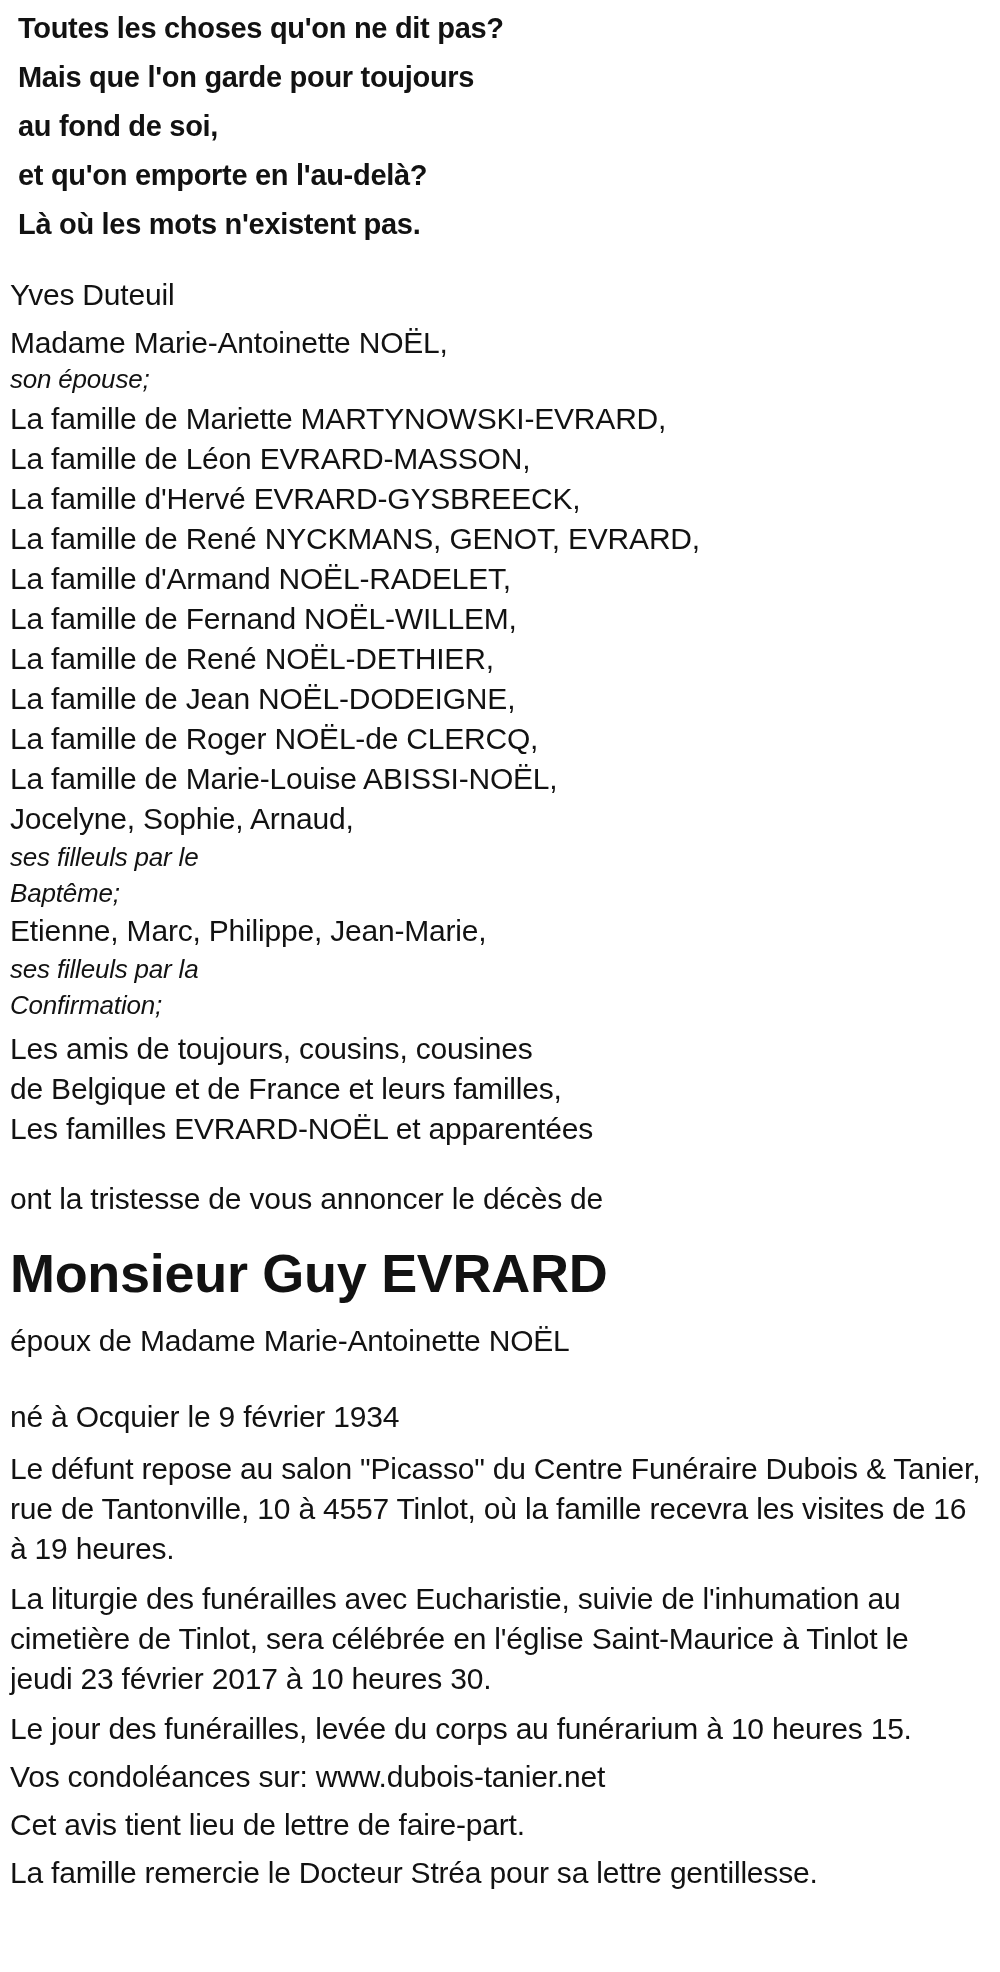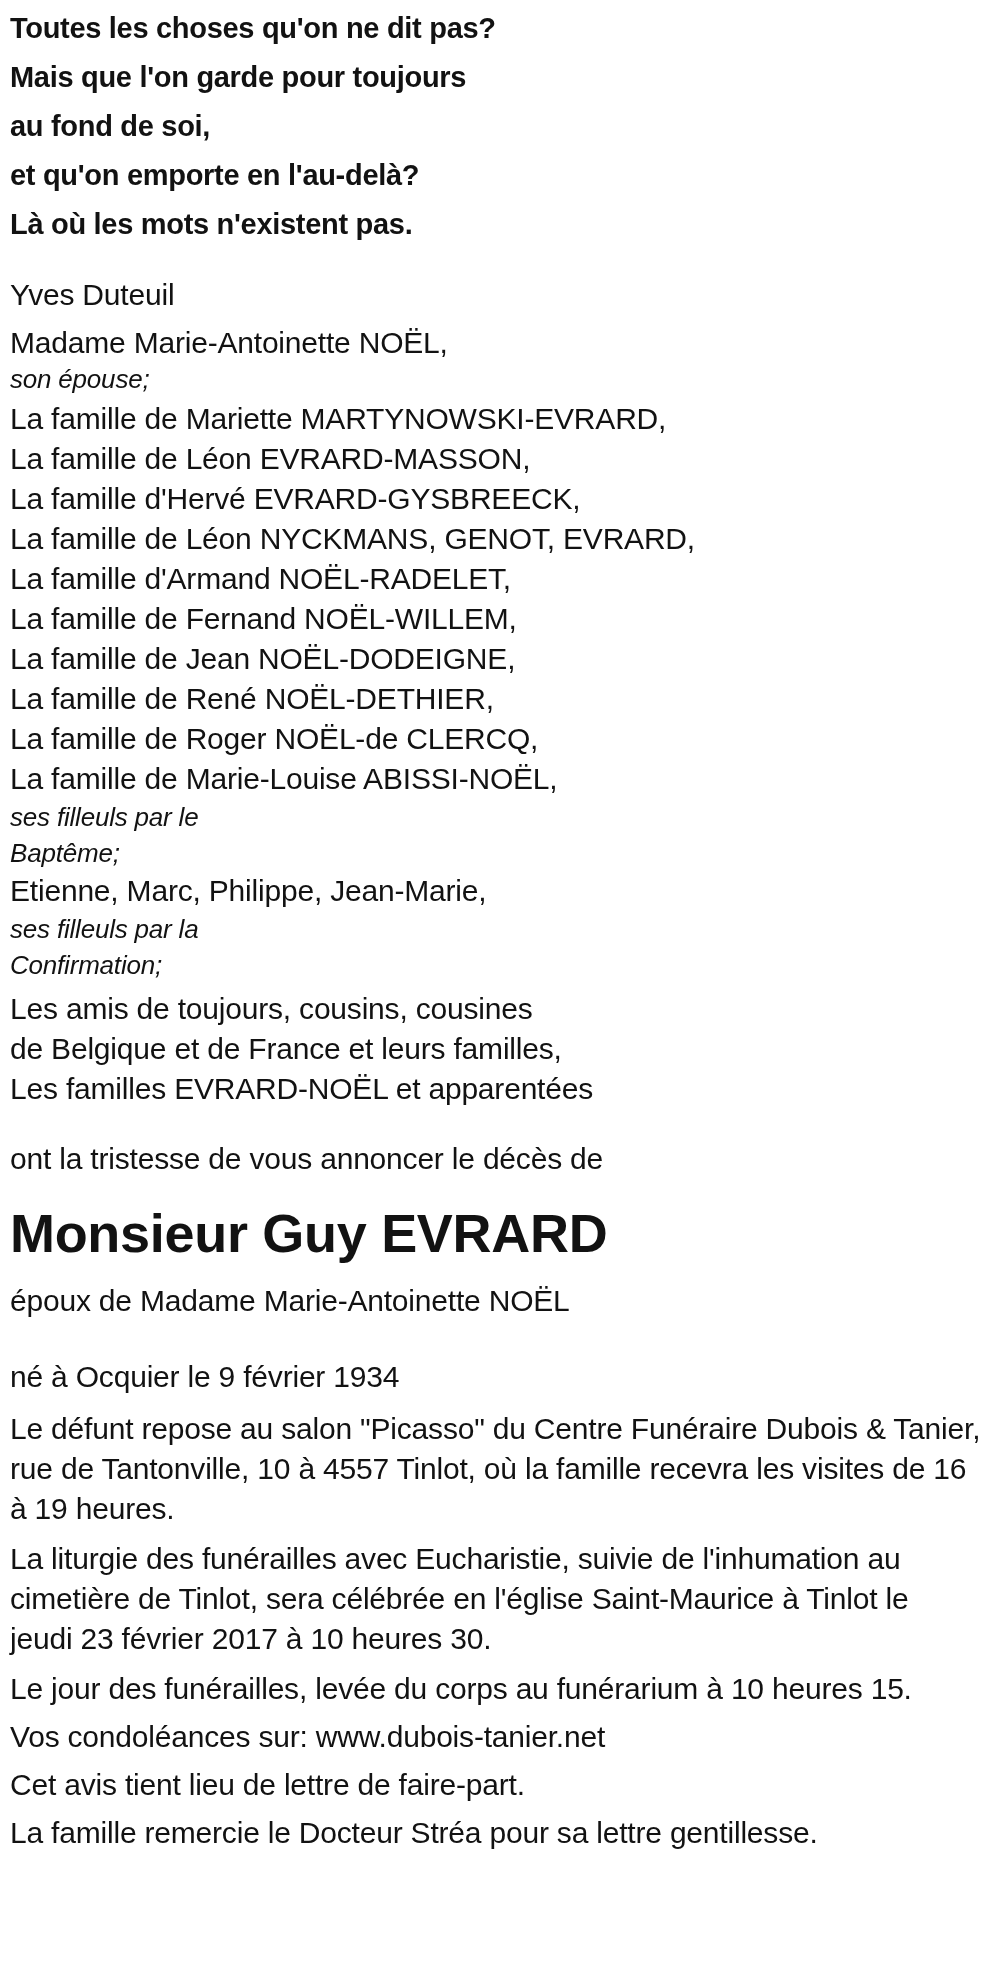--- a/index.html
+++ b/index.html
@@ -30,6 +30,7 @@
     line-height: 49px;
     letter-spacing: -0.3px;
     white-space: nowrap;
+    margin-left: 8px;
   }
   .body-line {
     font-size: 30px;

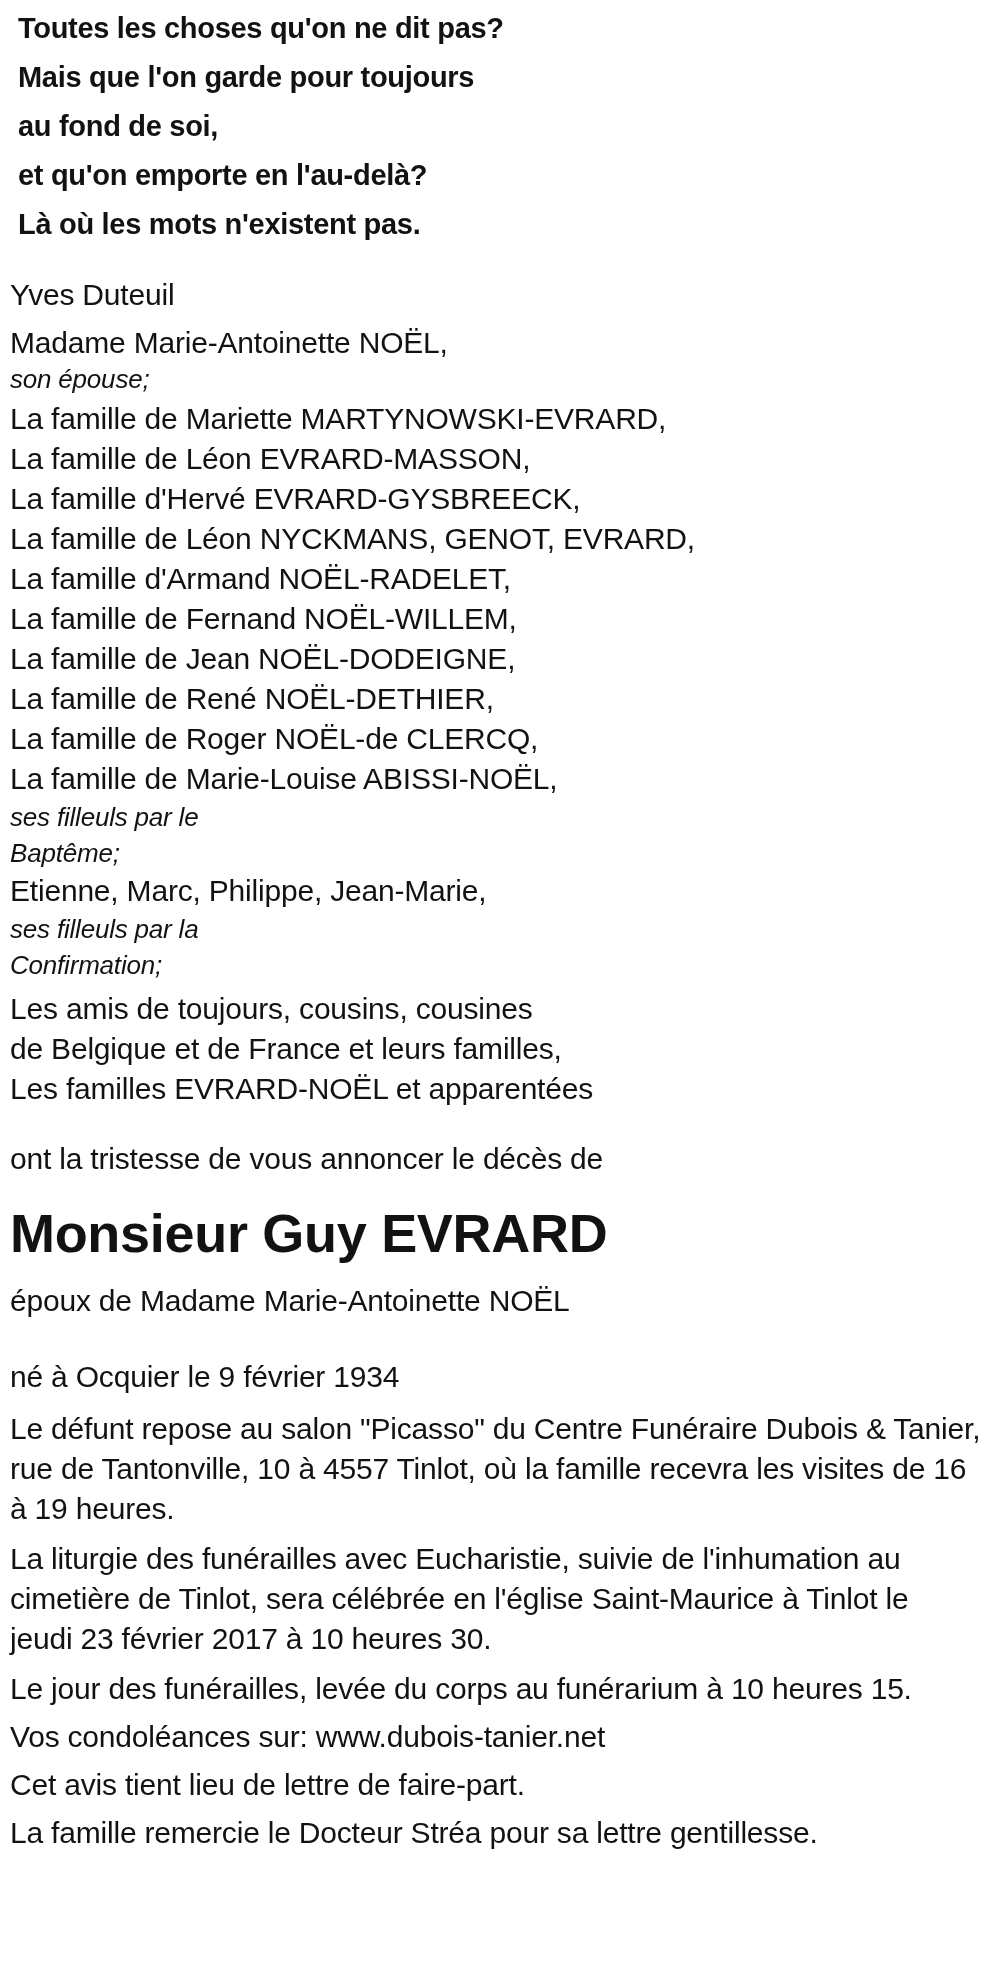--- a/index.html
+++ b/index.html
@@ -87,7 +87,7 @@
     <div class="body-line">La famille de Mariette MARTYNOWSKI-EVRARD,</div>
     <div class="body-line">La famille de Léon EVRARD-MASSON,</div>
     <div class="body-line">La famille d'Hervé EVRARD-GYSBREECK,</div>
-    <div class="body-line">La famille de Léon NYCKMANS, GENOT, EVRARD,</div>
+    <div class="body-line">La famille de René NYCKMANS, GENOT, EVRARD,</div>
     <div class="body-line">La famille d'Armand NOËL-RADELET,</div>
     <div class="body-line">La famille de Fernand NOËL-WILLEM,</div>
     <div class="body-line">La famille de Jean NOËL-DODEIGNE,</div>

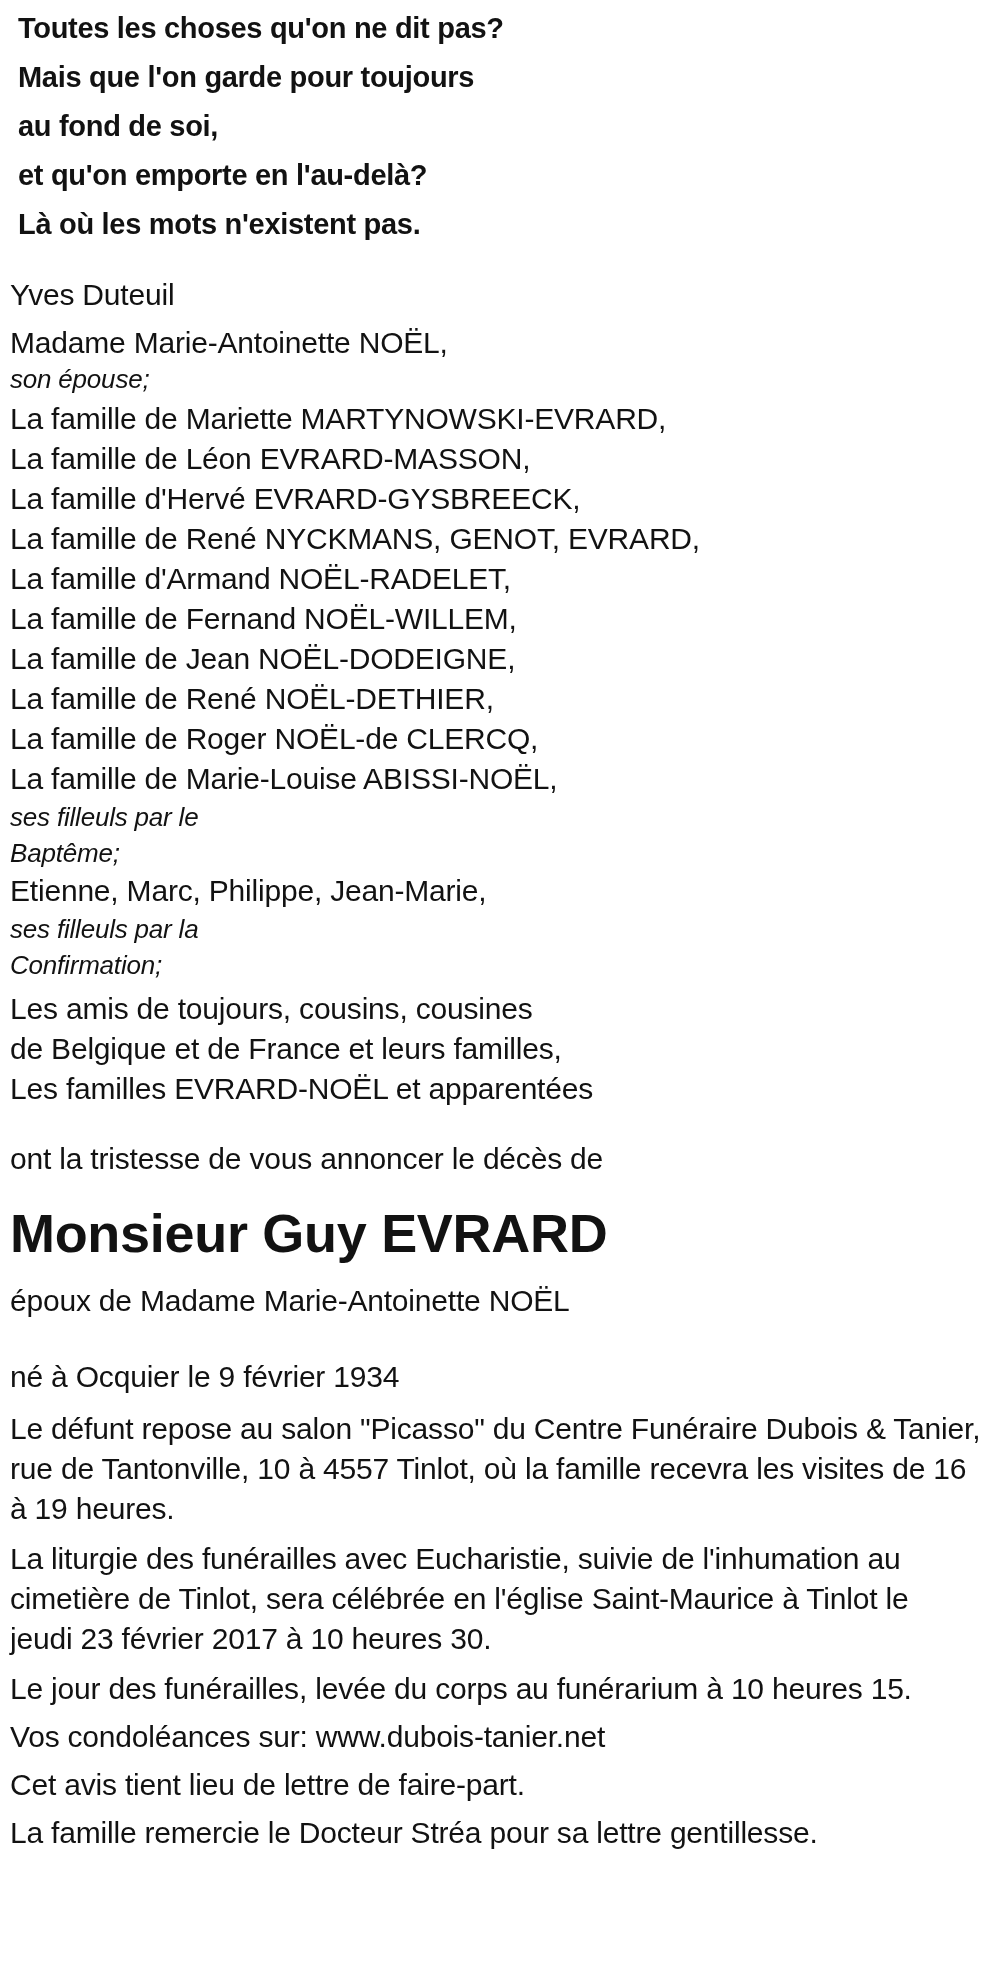--- a/index.html
+++ b/index.html
@@ -90,8 +90,8 @@
     <div class="body-line">La famille de René NYCKMANS, GENOT, EVRARD,</div>
     <div class="body-line">La famille d'Armand NOËL-RADELET,</div>
     <div class="body-line">La famille de Fernand NOËL-WILLEM,</div>
+    <div class="body-line">La famille de René NOËL-DETHIER,</div>
     <div class="body-line">La famille de Jean NOËL-DODEIGNE,</div>
-    <div class="body-line">La famille de René NOËL-DETHIER,</div>
     <div class="body-line">La famille de Roger NOËL-de CLERCQ,</div>
     <div class="body-line">La famille de Marie-Louise ABISSI-NOËL,</div>
   </div>

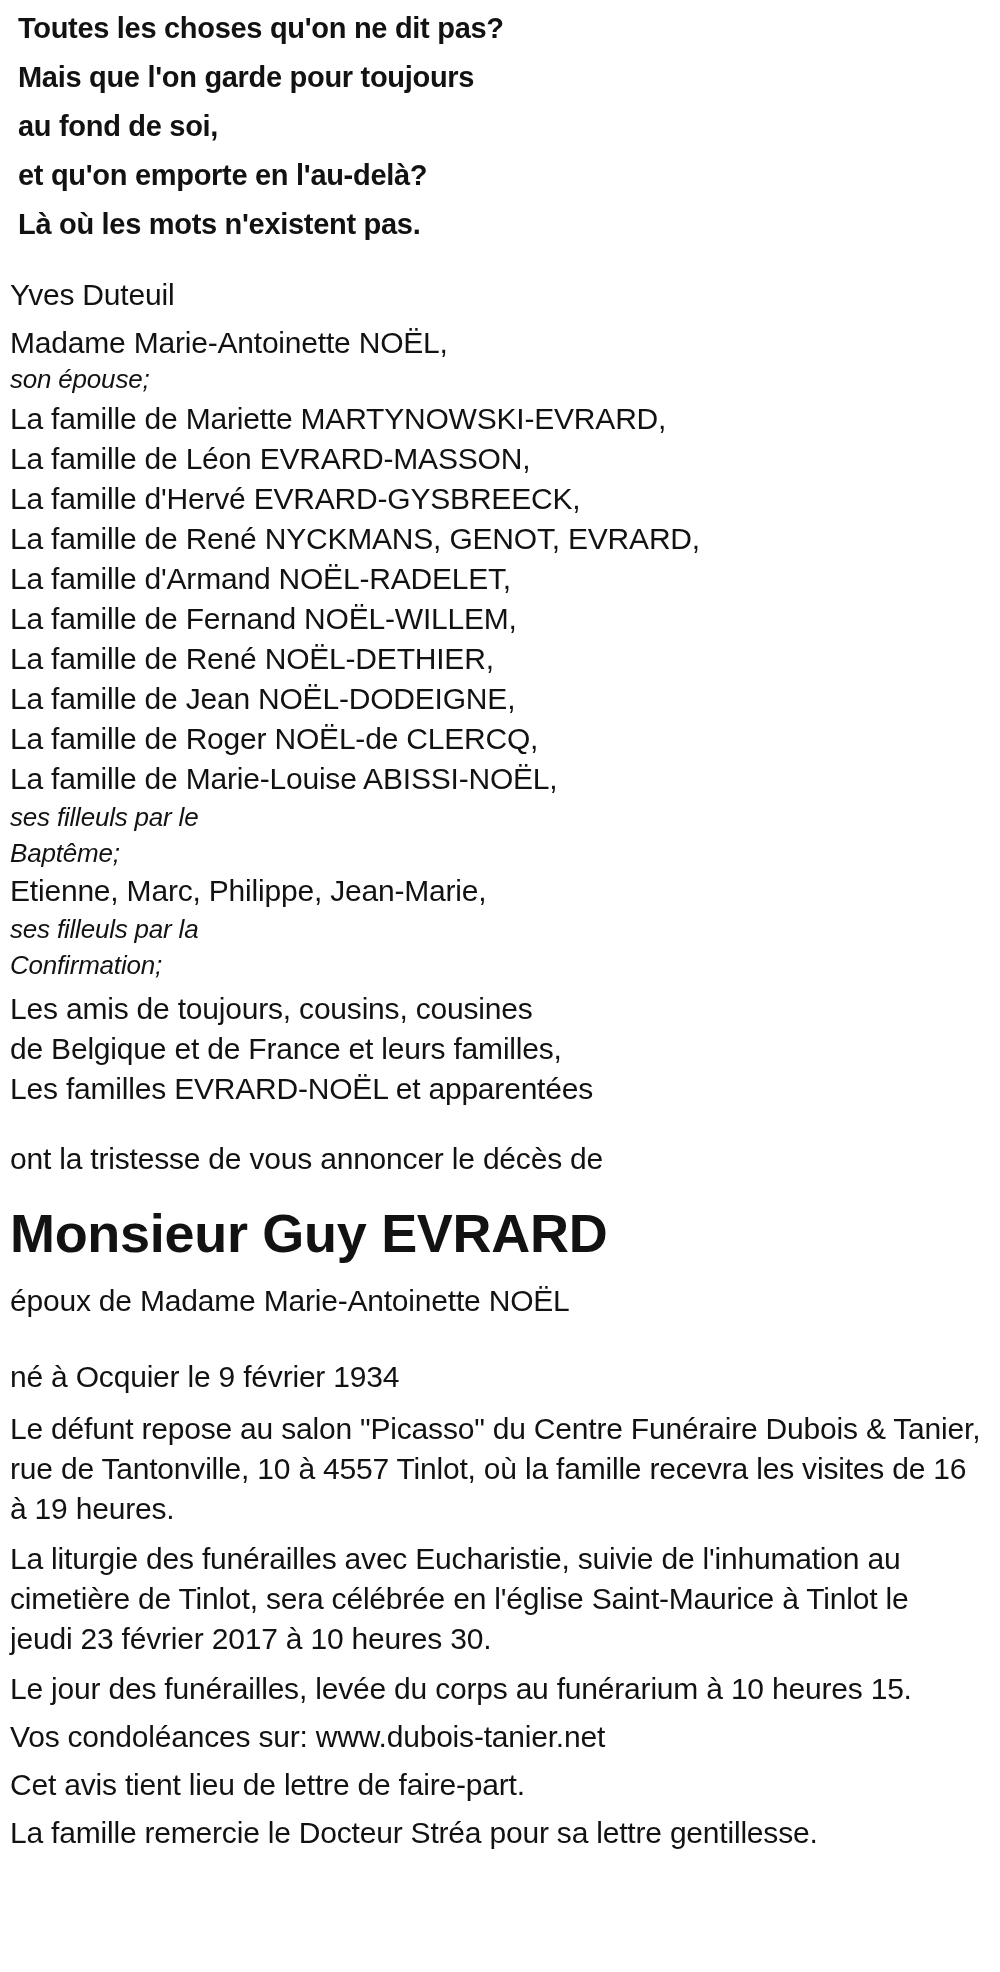--- a/index.html
+++ b/index.html
@@ -94,6 +94,7 @@
     <div class="body-line">La famille de Jean NOËL-DODEIGNE,</div>
     <div class="body-line">La famille de Roger NOËL-de CLERCQ,</div>
     <div class="body-line">La famille de Marie-Louise ABISSI-NOËL,</div>
+    <div class="body-line">Jocelyne, Sophie, Arnaud,</div>
   </div>
 
   <div>

